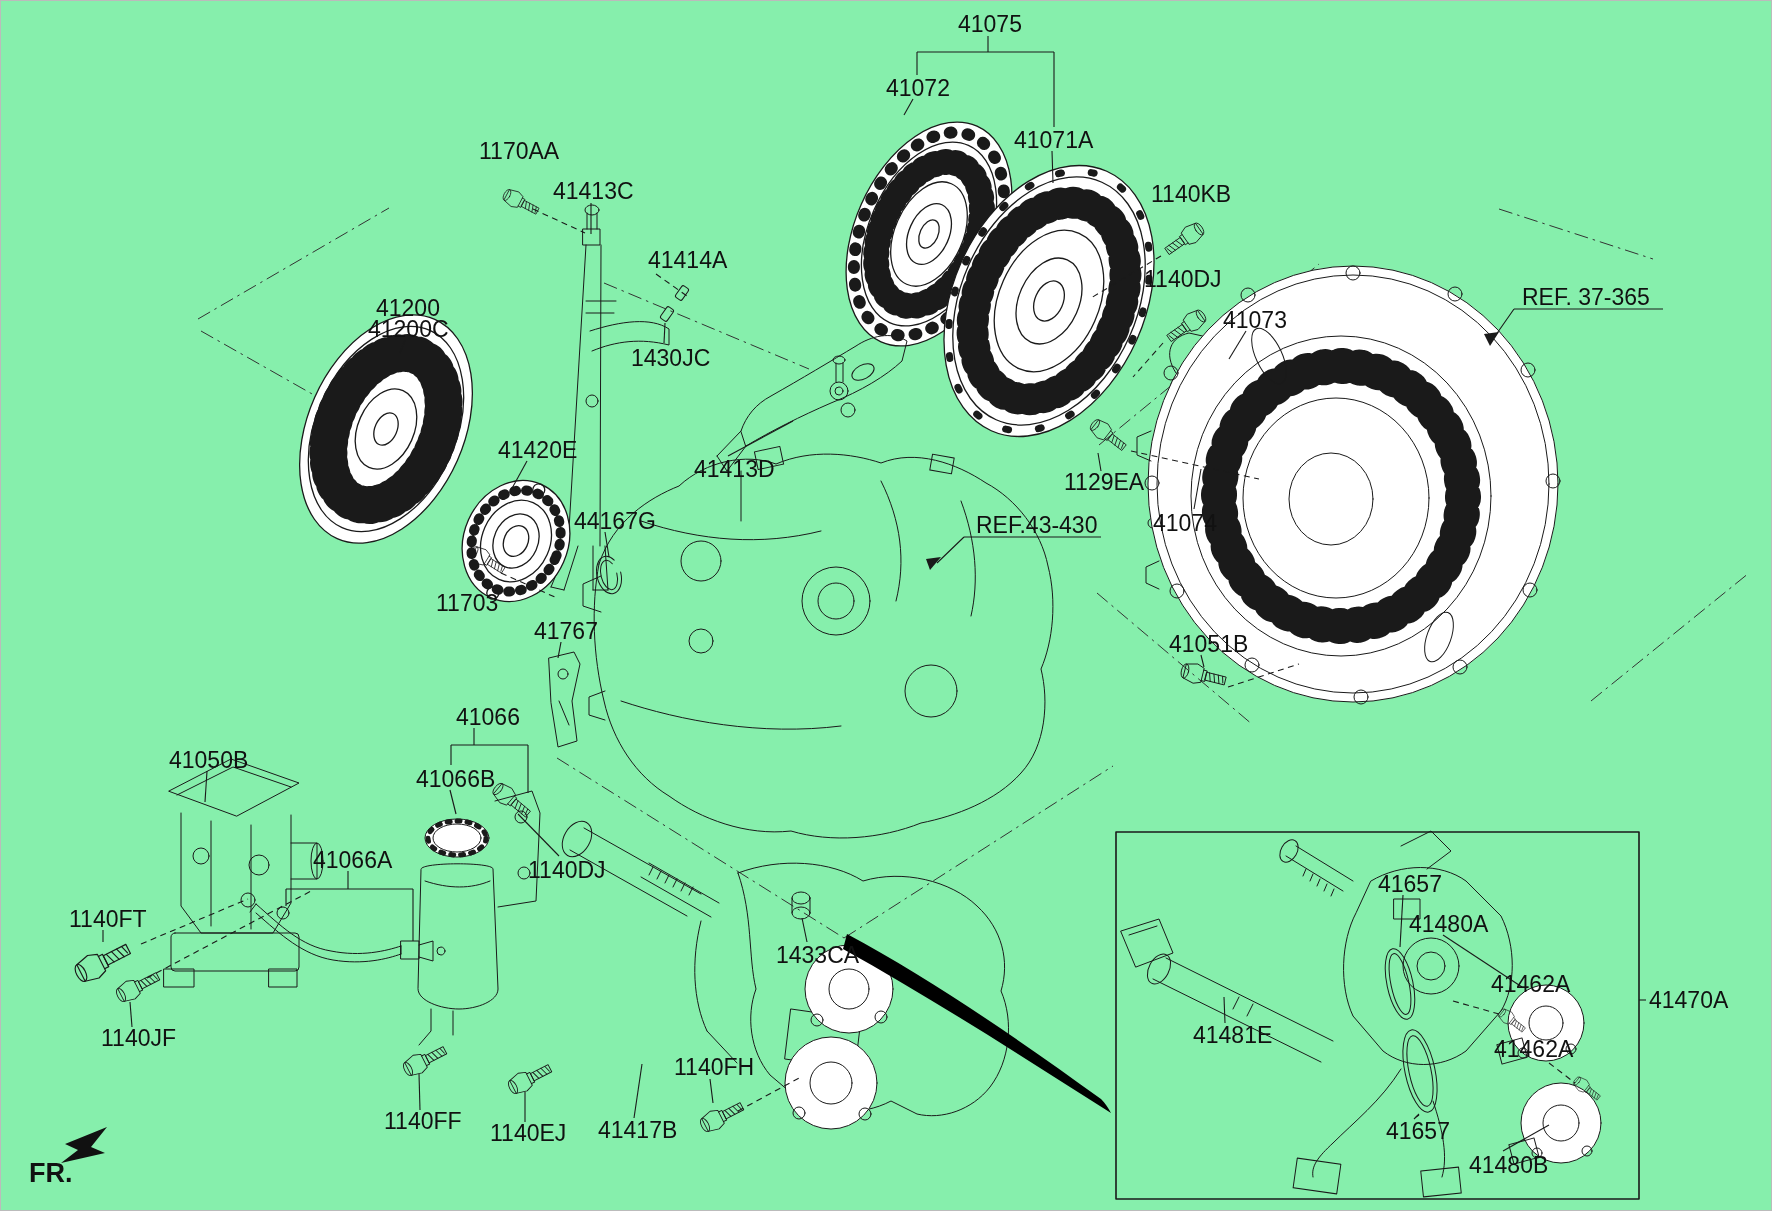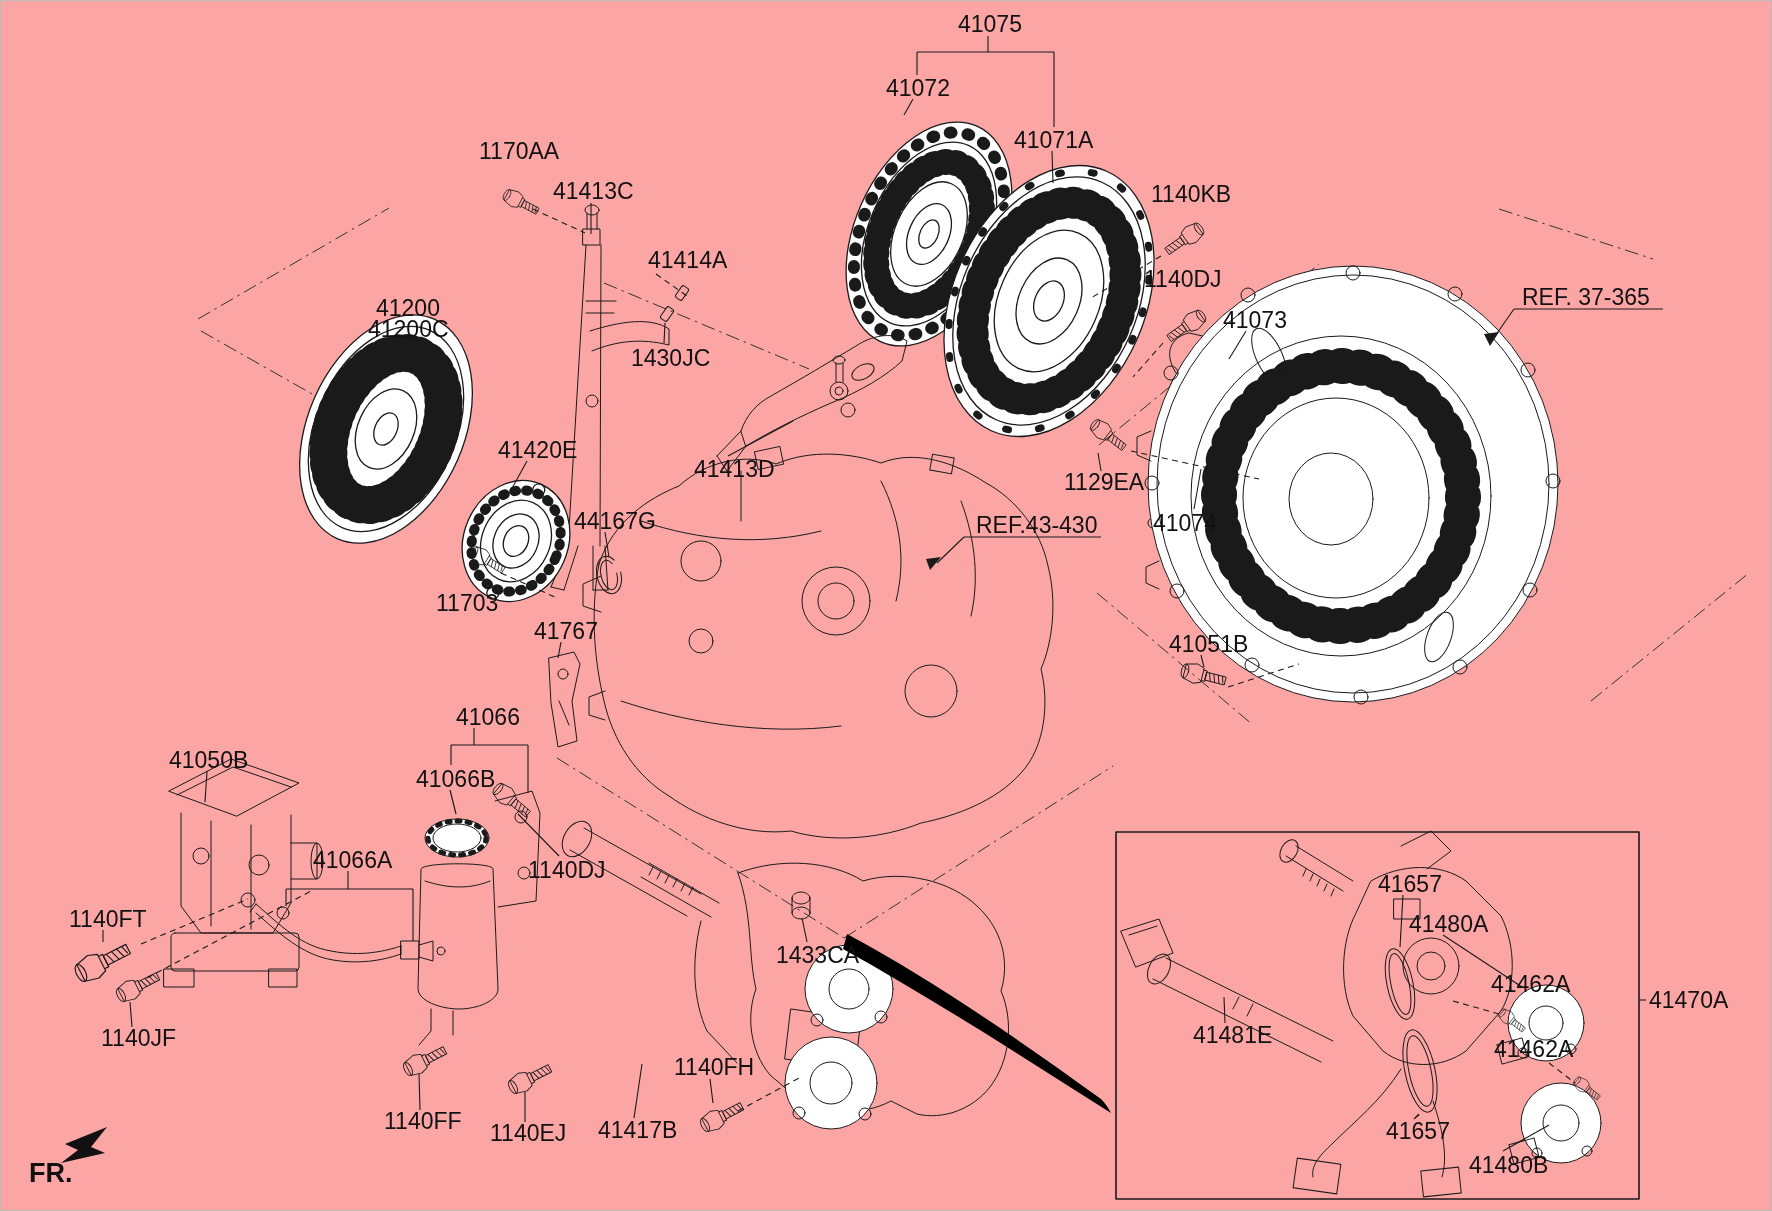--- a/index.html
+++ b/index.html
@@ -3,7 +3,7 @@
 <meta charset="utf-8">
 <style>
   html,body{margin:0;padding:0;background:#e8e8e8;}
-  .frame{width:1772px;height:1211px;background:#fca5a5;position:relative;
+  .frame{width:1772px;height:1211px;background:#86efac;position:relative;
          border:1px solid #bbbbbb;box-sizing:border-box;overflow:hidden;
          font-family:"Liberation Sans", sans-serif;}
   svg{display:block;}

